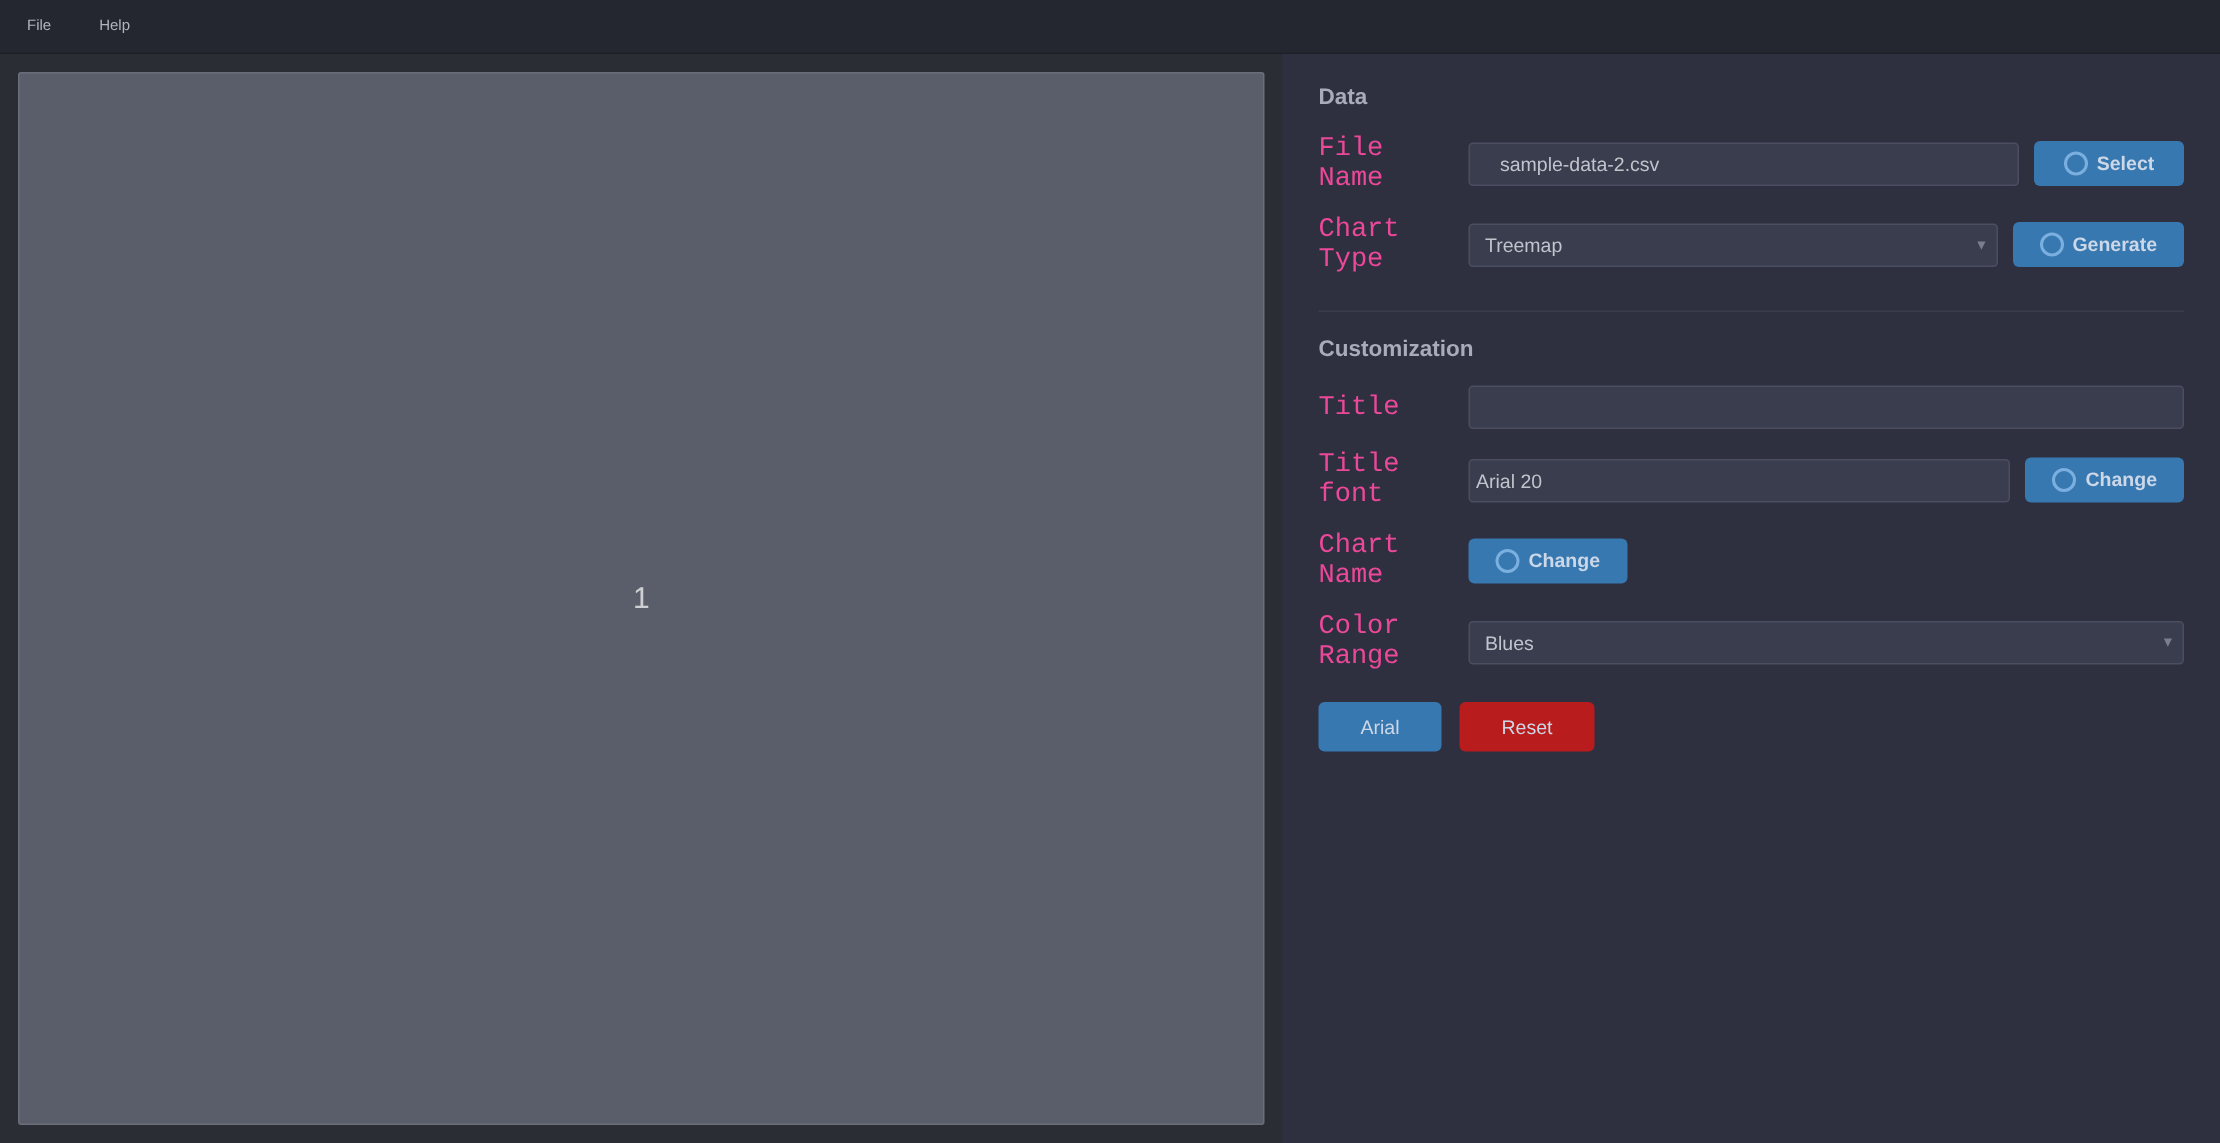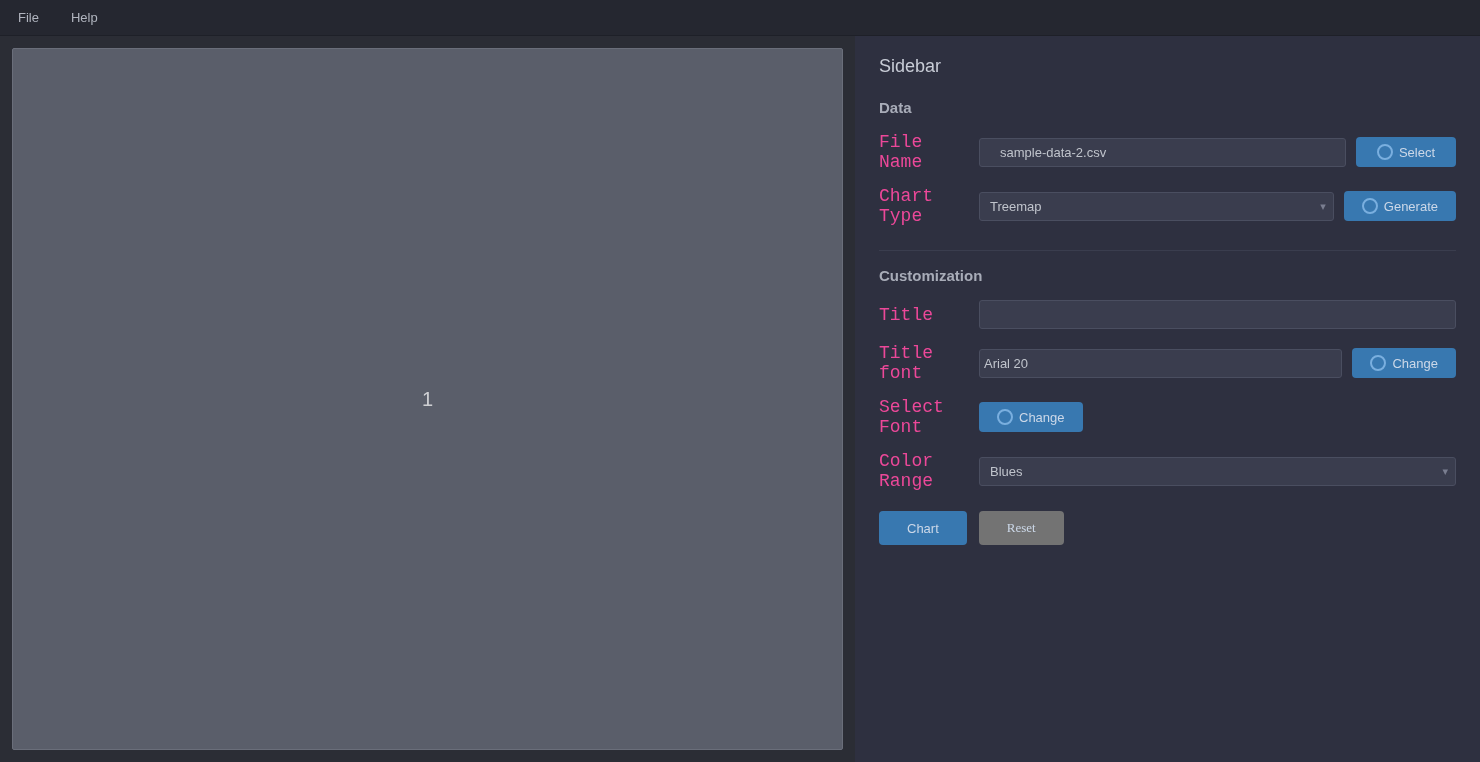--- a/index.html
+++ b/index.html
@@ -29,7 +29,7 @@
     }
 
     .menubar-item {
-      font-size: 13px;
+      font-size: 10px;
       color: #b0b4be;
       cursor: pointer;
       padding: 4px 6px;

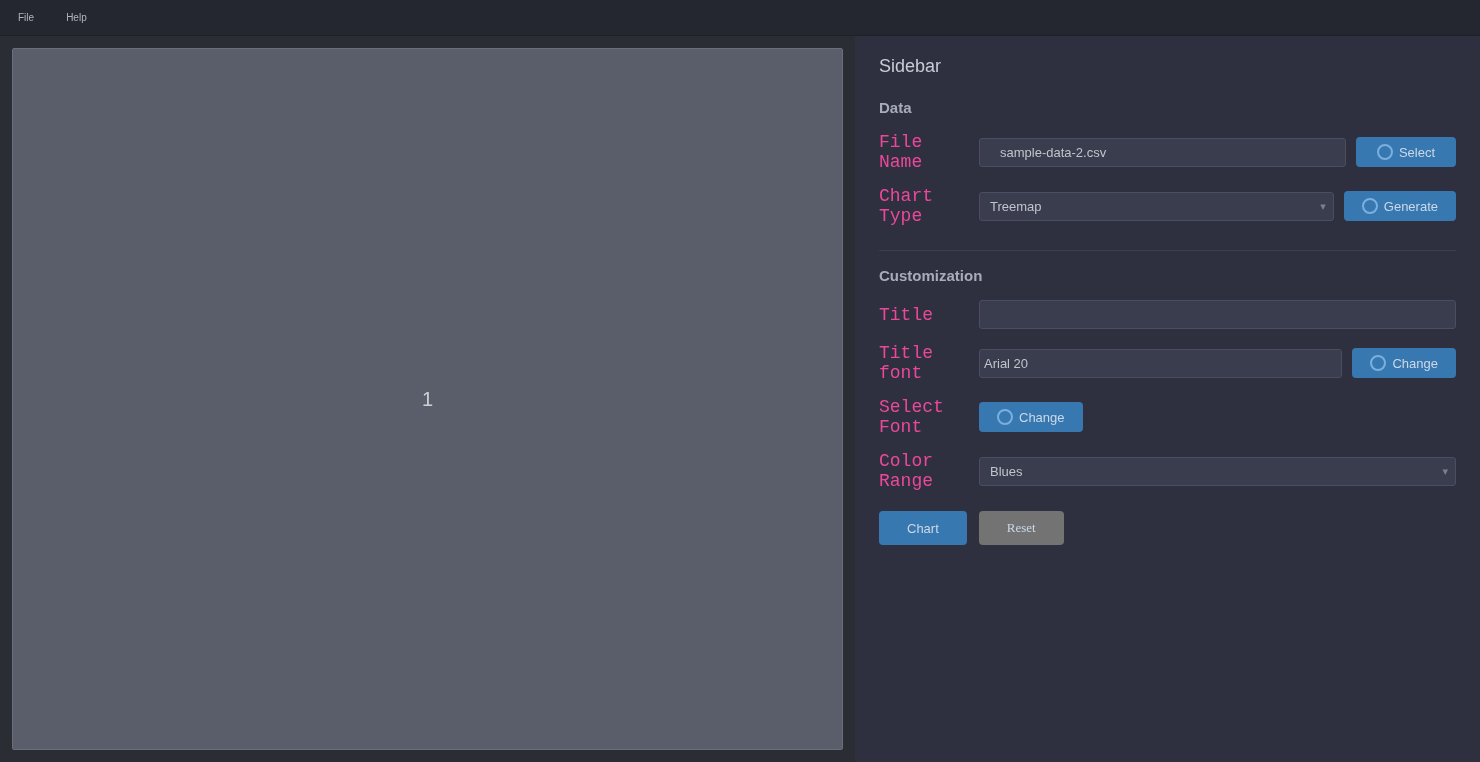--- a/index.html
+++ b/index.html
@@ -259,7 +259,6 @@
   </div>
 
   <div class="sidebar">
-    <div class="sidebar-title">Sidebar</div>
 
     <div class="section">
       <div class="section-title">Data</div>

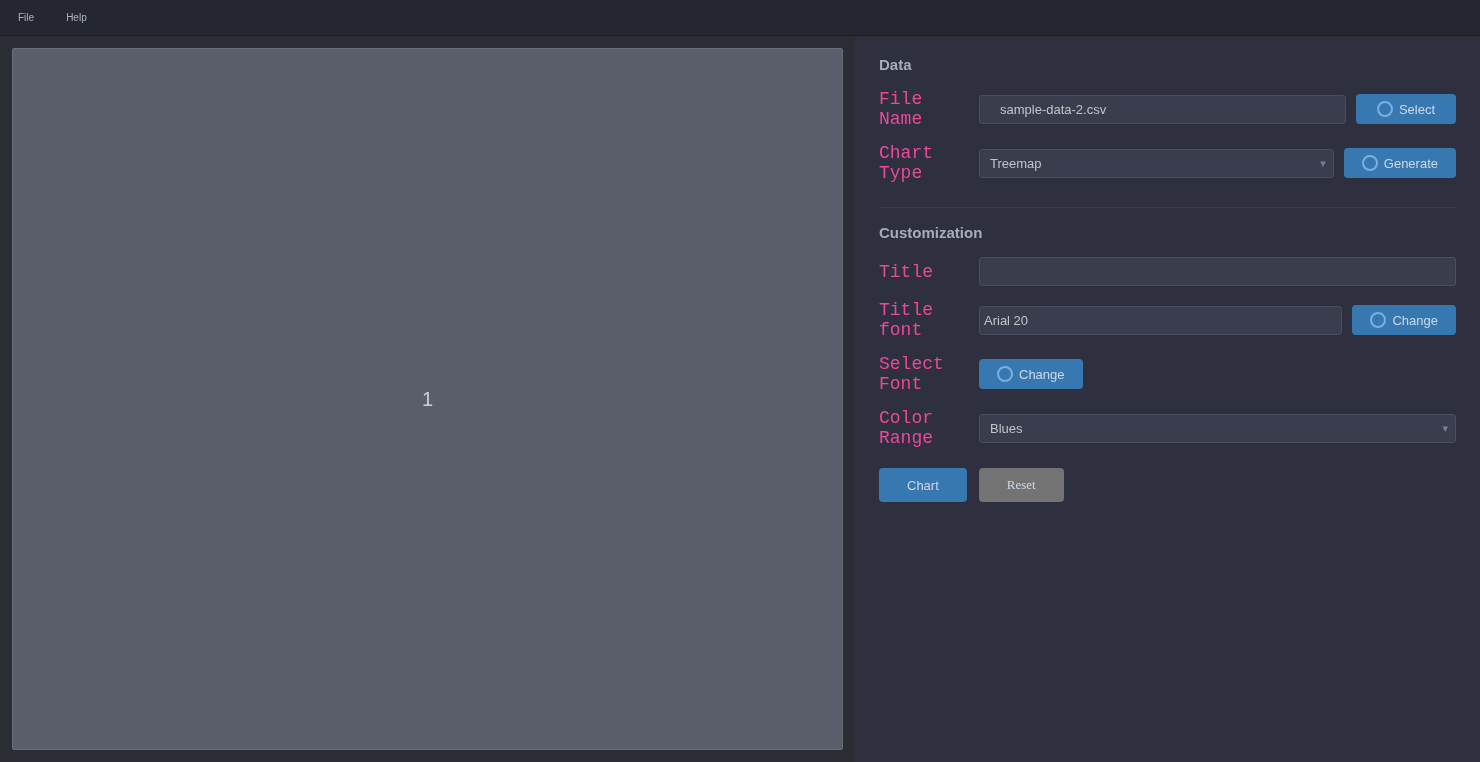--- a/index.html
+++ b/index.html
@@ -170,9 +170,10 @@
       font-size: 13px;
       cursor: pointer;
       display: inline-flex;
-      align-items: center;
+      align-items: flex-start;
       gap: 6px;
       white-space: nowrap;
+      font-weight: bold;
     }
 
     .btn-primary {

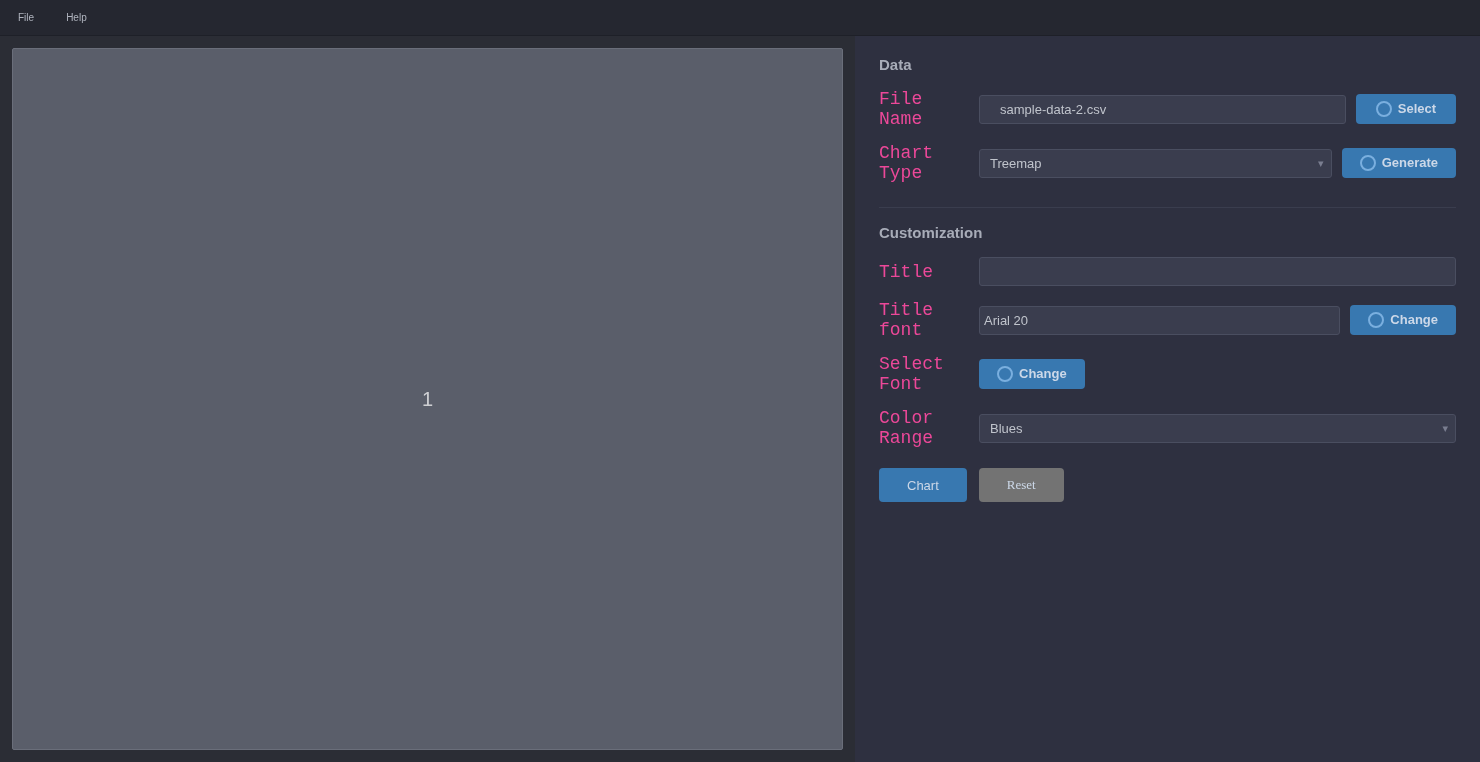--- a/index.html
+++ b/index.html
@@ -311,7 +311,7 @@
       </div>
 
       <div class="field-row">
-        <span class="field-label">Select Font</span>
+        <span class="field-label">Chart Name</span>
         <button class="btn btn-primary btn-action">
           <span class="btn-circle-icon"></span>
           <span>Change</span>

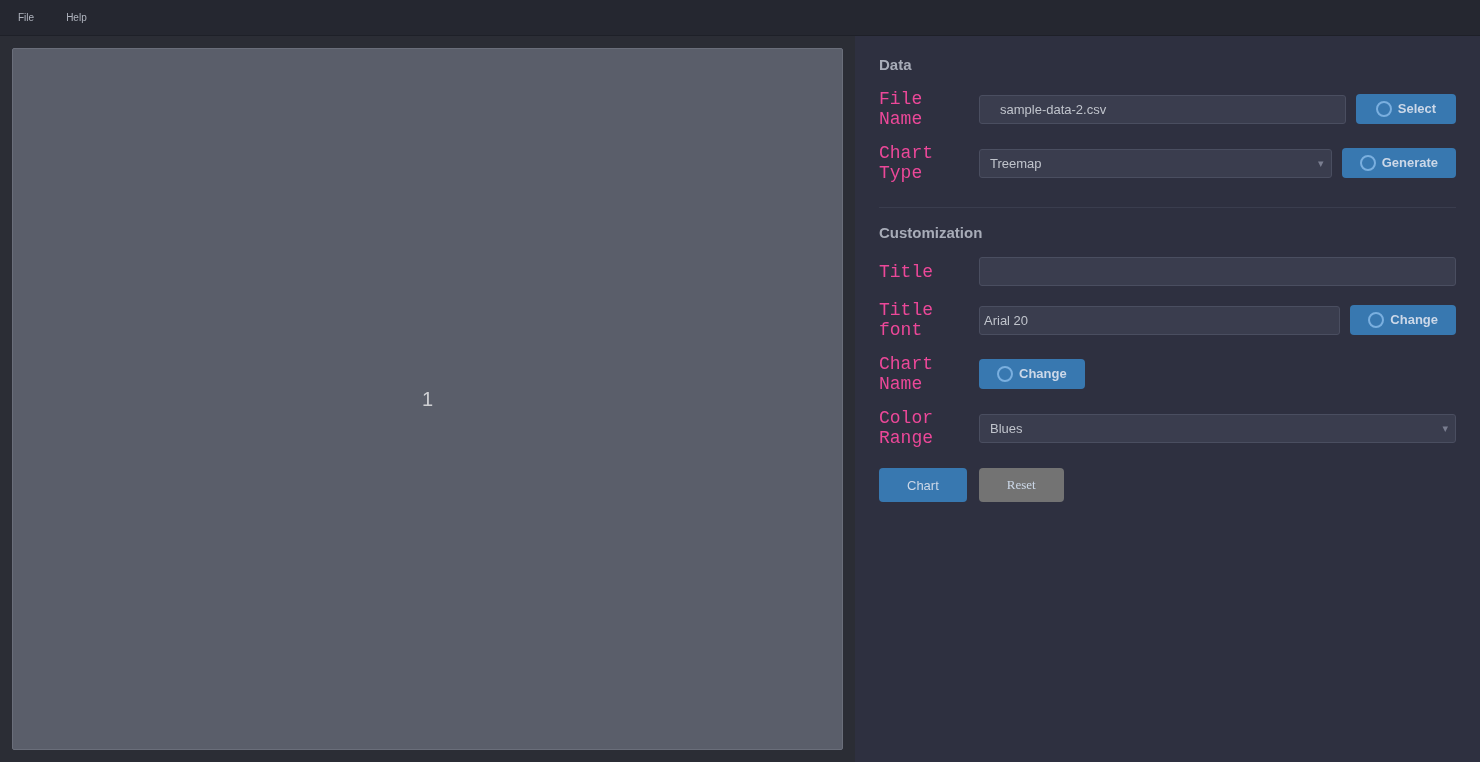--- a/index.html
+++ b/index.html
@@ -332,7 +332,7 @@
       </div>
 
       <div class="bottom-buttons">
-        <button class="btn-update">Chart</button>
+        <button class="btn-update">Arial</button>
         <button class="btn-reset">Reset</button>
       </div>
     </div>

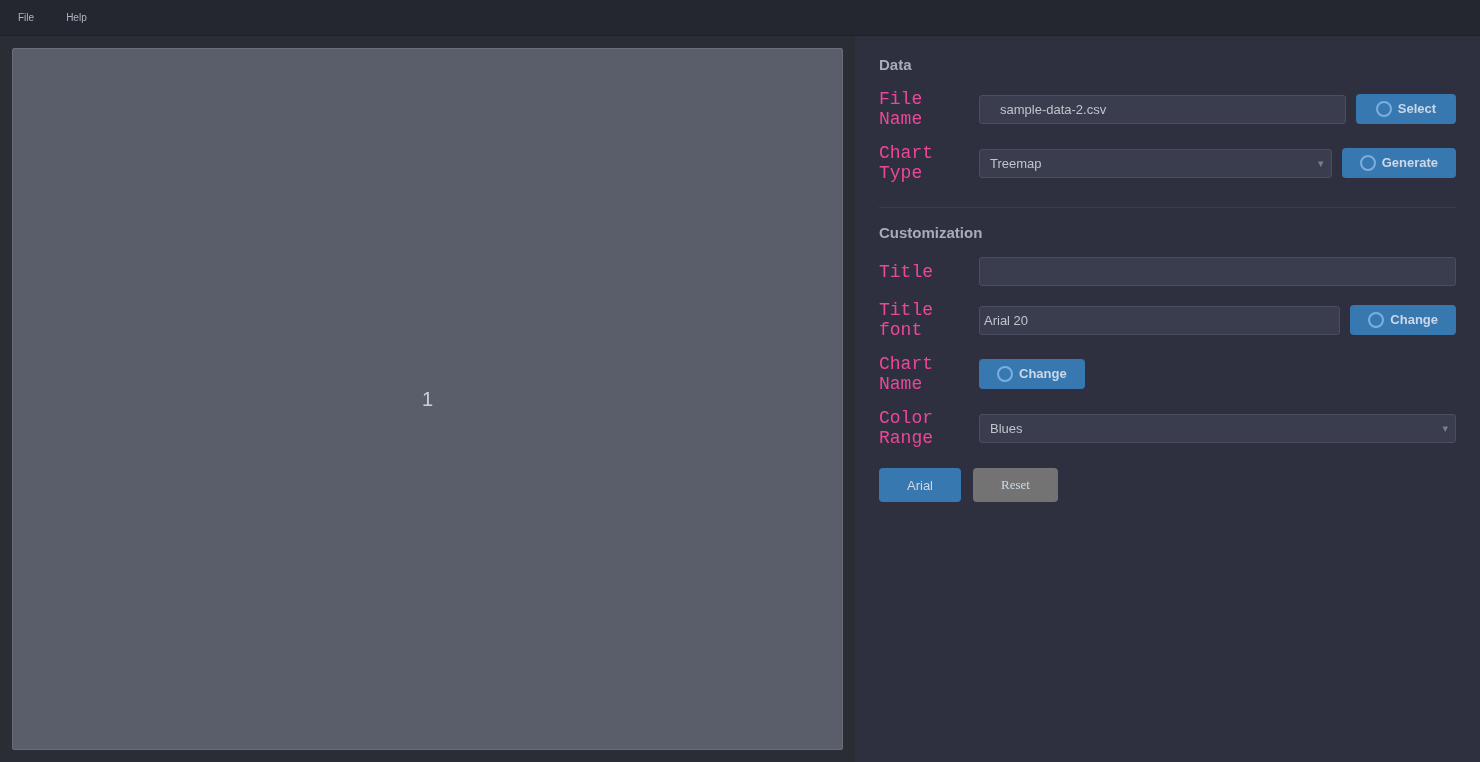--- a/index.html
+++ b/index.html
@@ -215,14 +215,13 @@
     }
 
     .btn-reset {
-      background-color: #737373;
+      background-color: #b91c1c;
       color: #ccd8e8;
       padding: 9px 28px;
       border-radius: 4px;
       font-size: 13px;
       border: none;
       cursor: pointer;
-      font-family: Liberation Serif, serif;
     }
 
     

